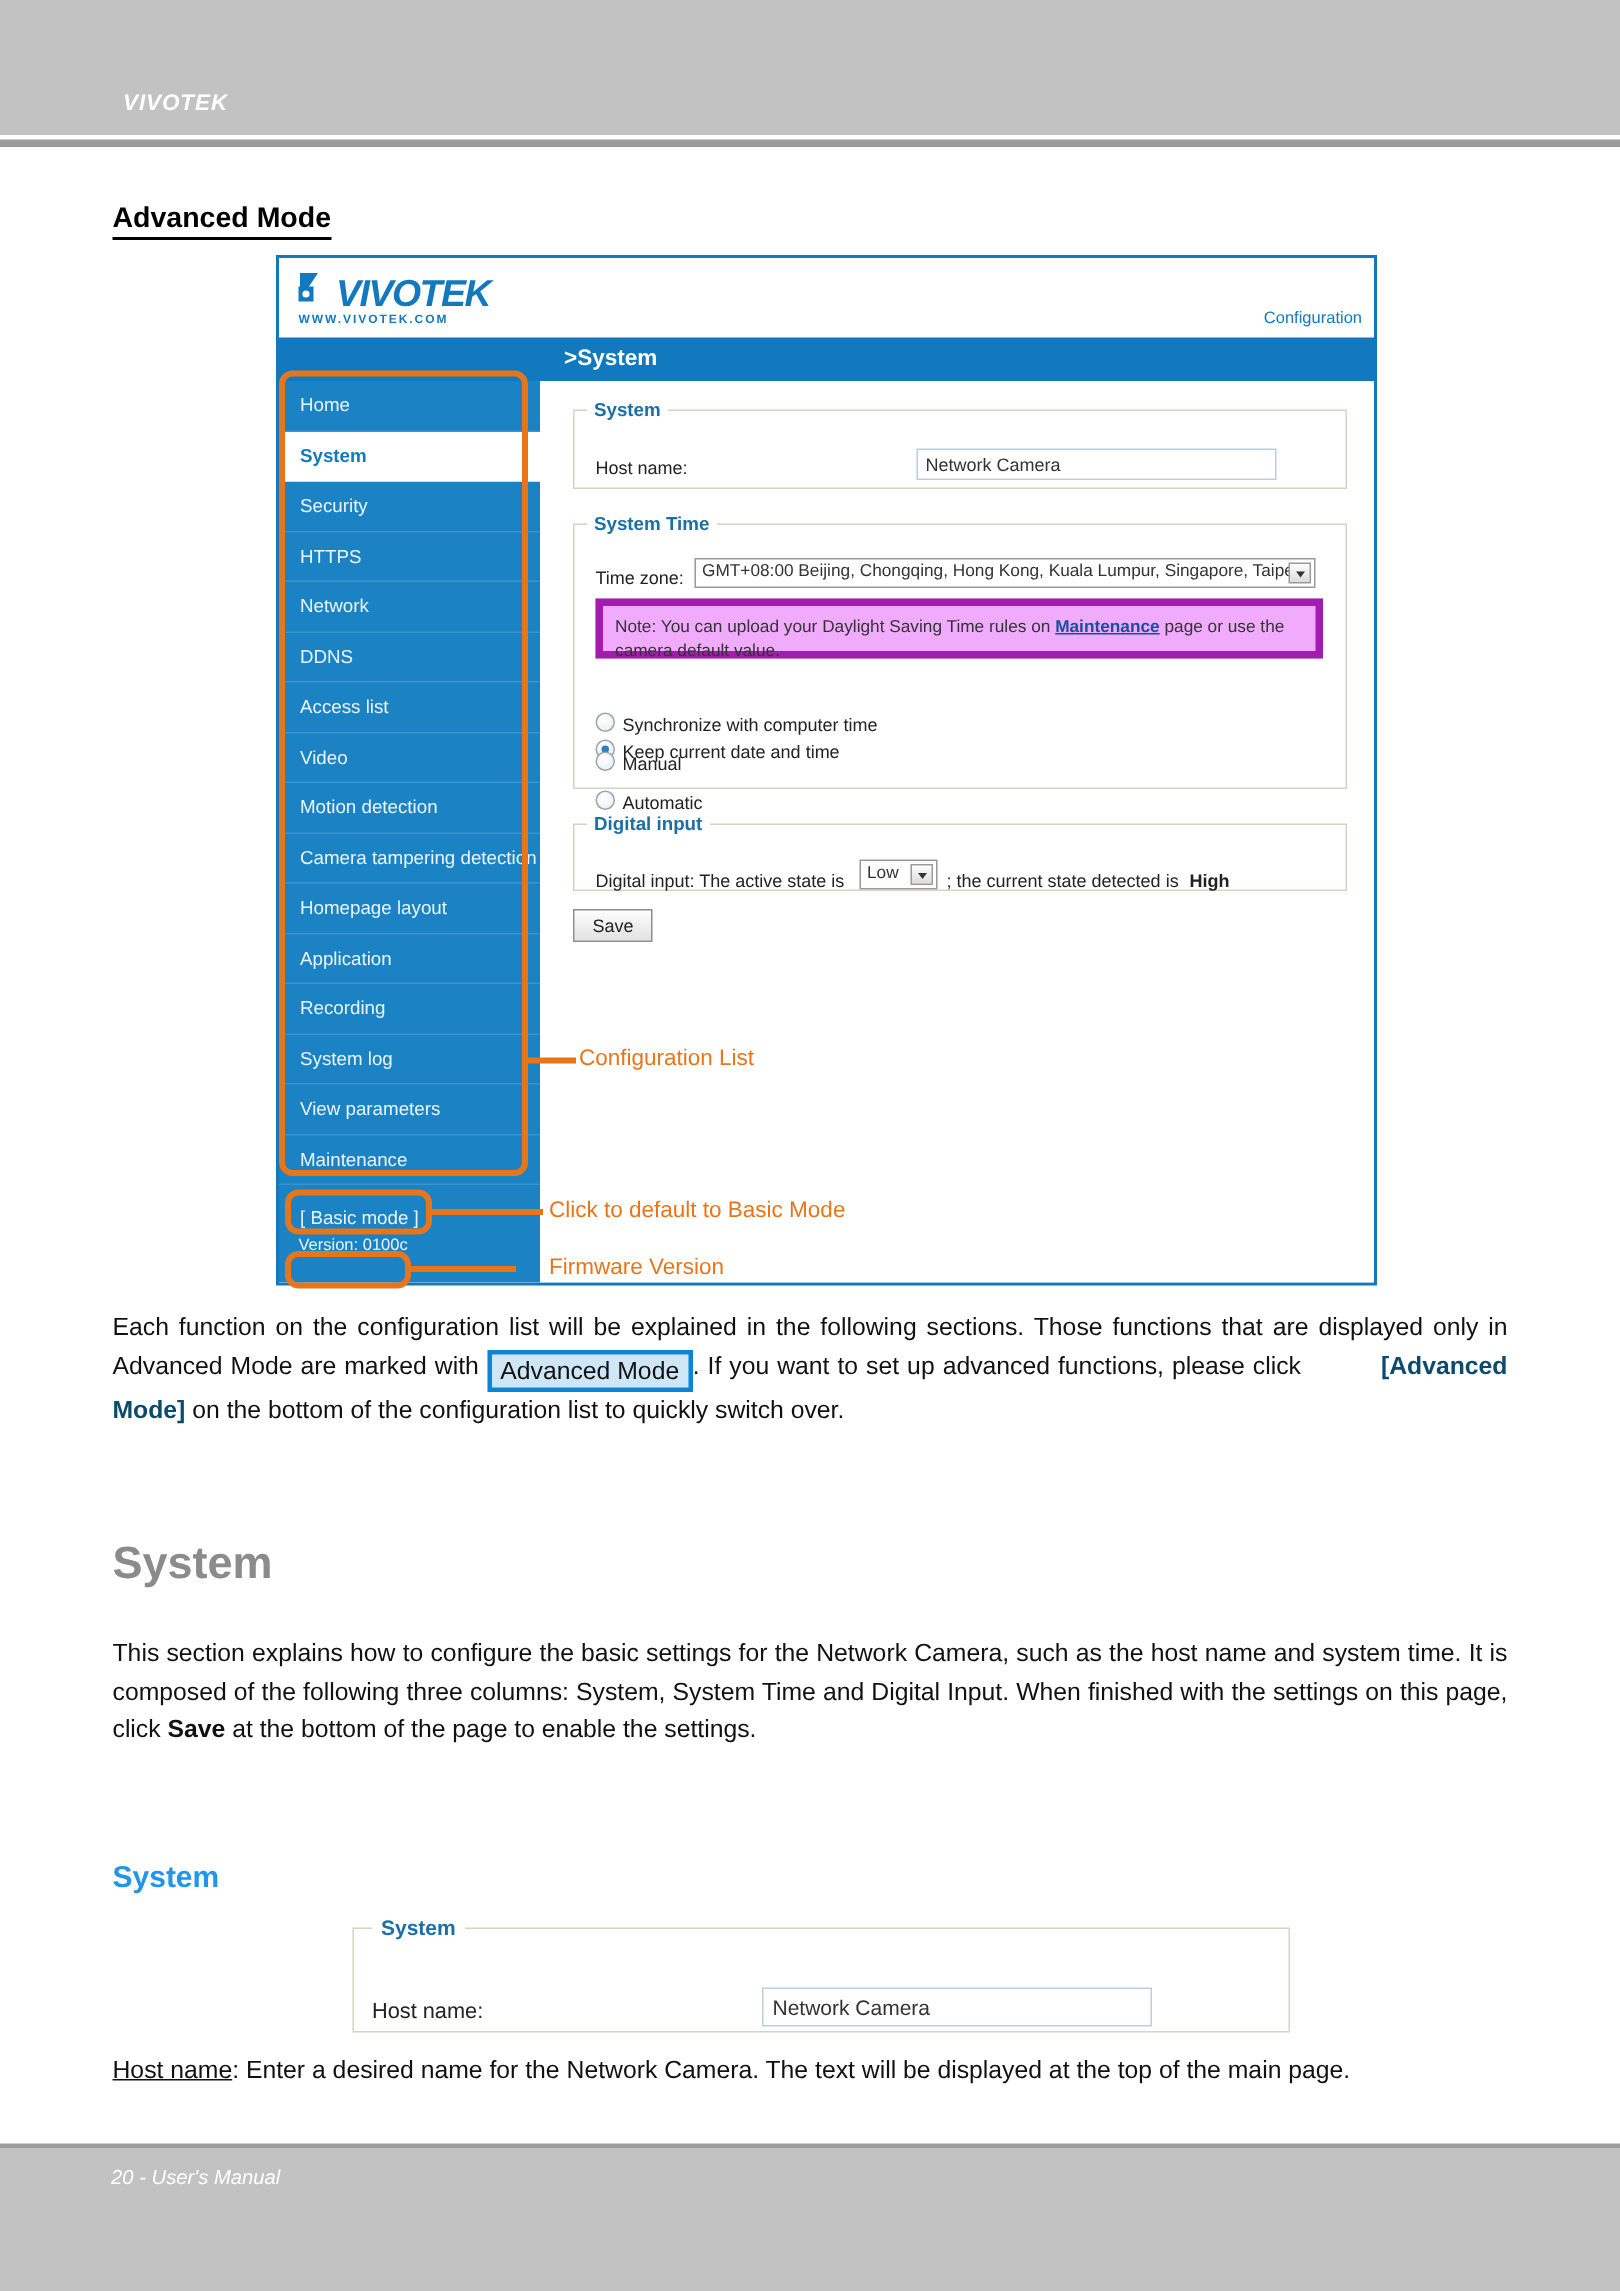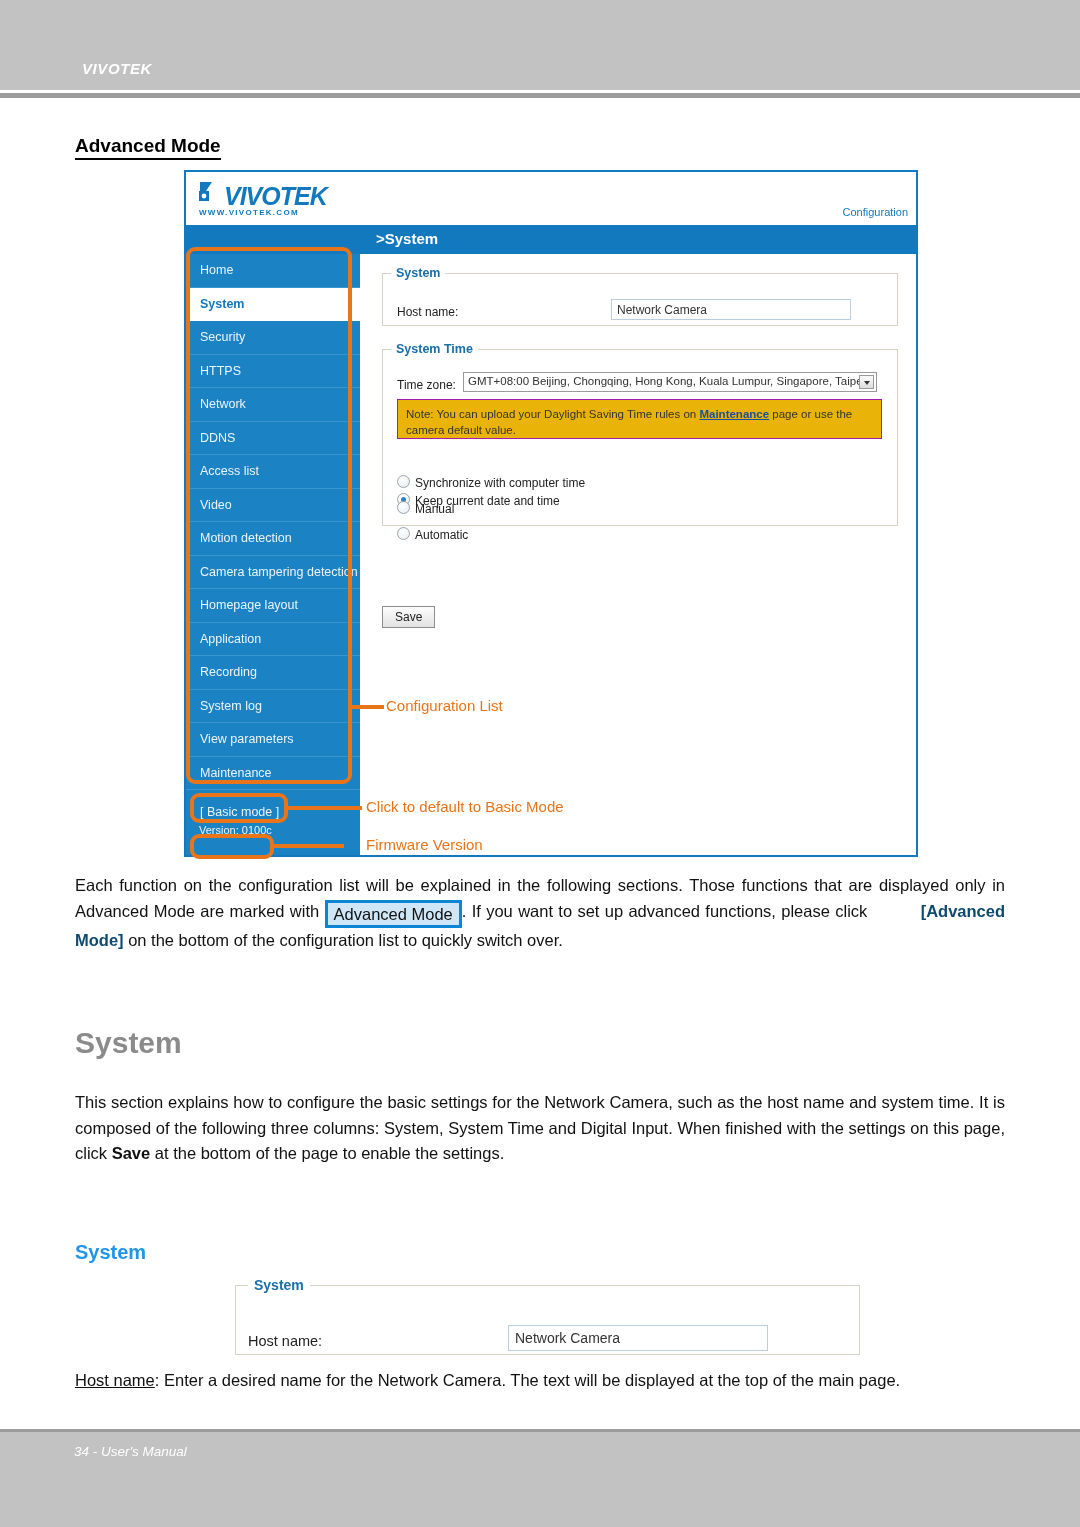--- a/index.html
+++ b/index.html
@@ -280,8 +280,8 @@
   }
   .note-box {
     position: absolute;
-    background: #eab308;
-    border: 1px solid #a21caf;
+    background: #f0abfc;
+    border: 5px solid #a21caf;
     font-size: 11.5px;
     line-height: 16px;
     color: #333;

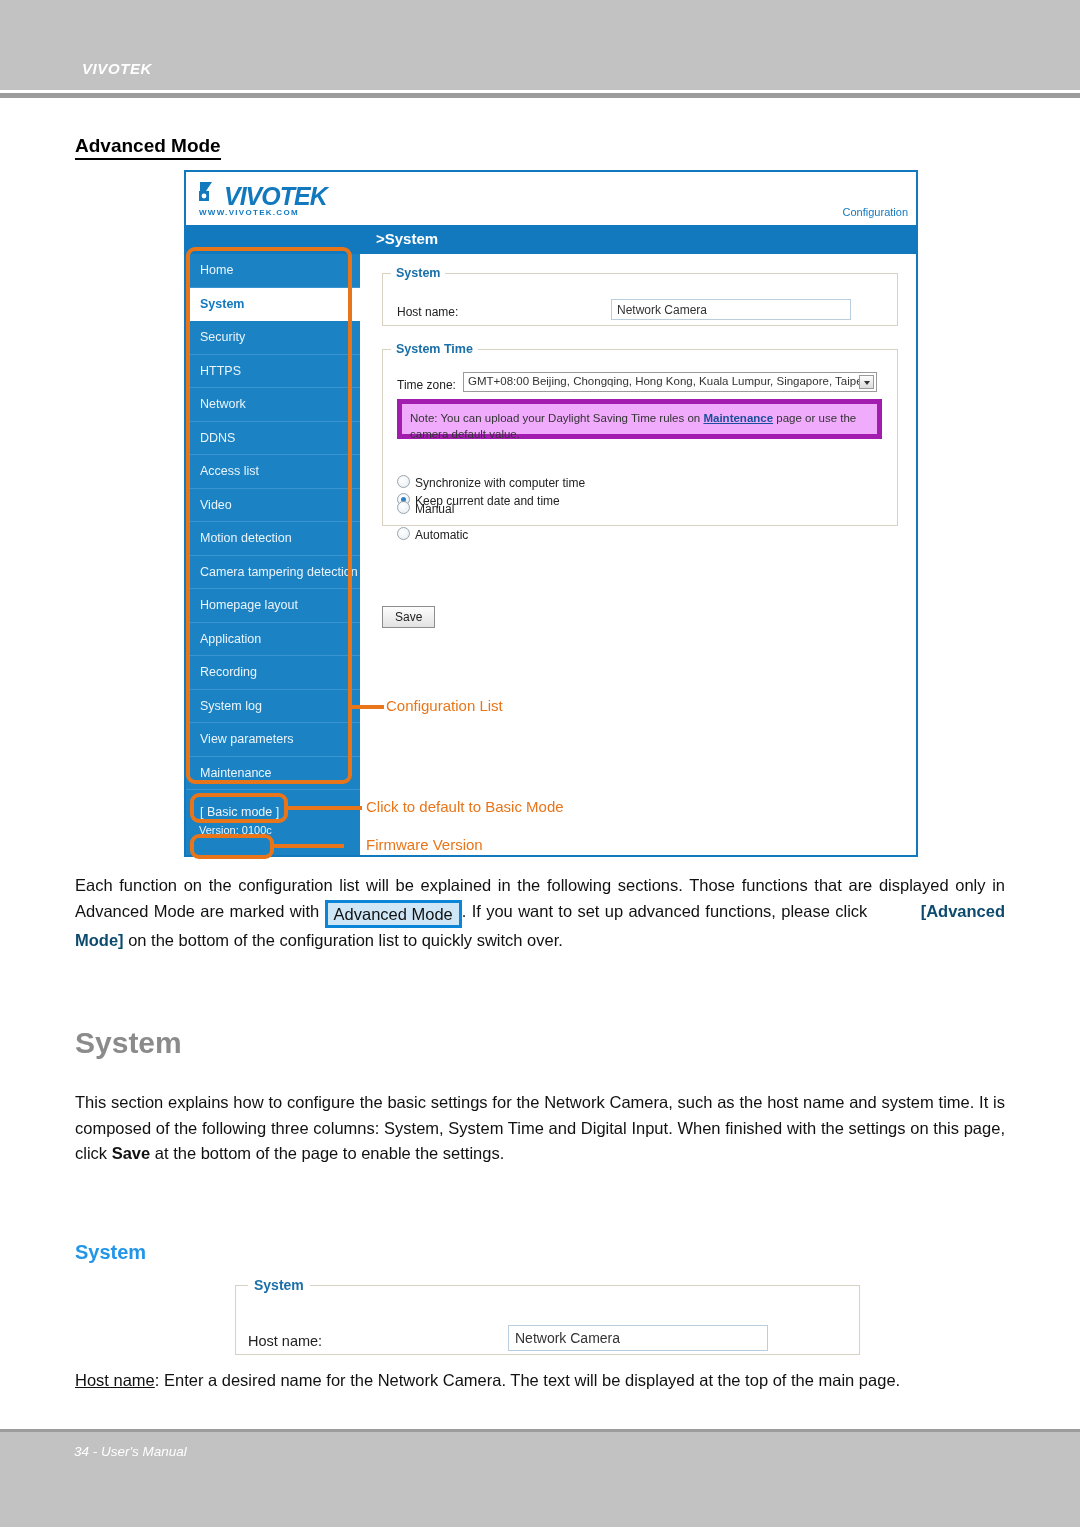--- a/index.html
+++ b/index.html
@@ -470,6 +470,16 @@
       </div>
     </fieldset>
 
+    <fieldset class="box box-digital">
+      <legend>Digital input</legend>
+      <div class="fld-label" style="left:14px; top:24px;">Digital input: The active state is</div>
+      <div class="sel-box" style="left:190px; top:17px; width:52px; height:20px;">
+        <span>Low</span>
+        <span class="sel-arrow"></span>
+      </div>
+      <div class="fld-label" style="left:248px; top:24px;">; the current state detected is</div>
+      <div class="fld-label b" style="left:410px; top:24px; font-weight:bold;">High</div>
+    </fieldset>
 
     <button class="save-btn">Save</button>
   </div>

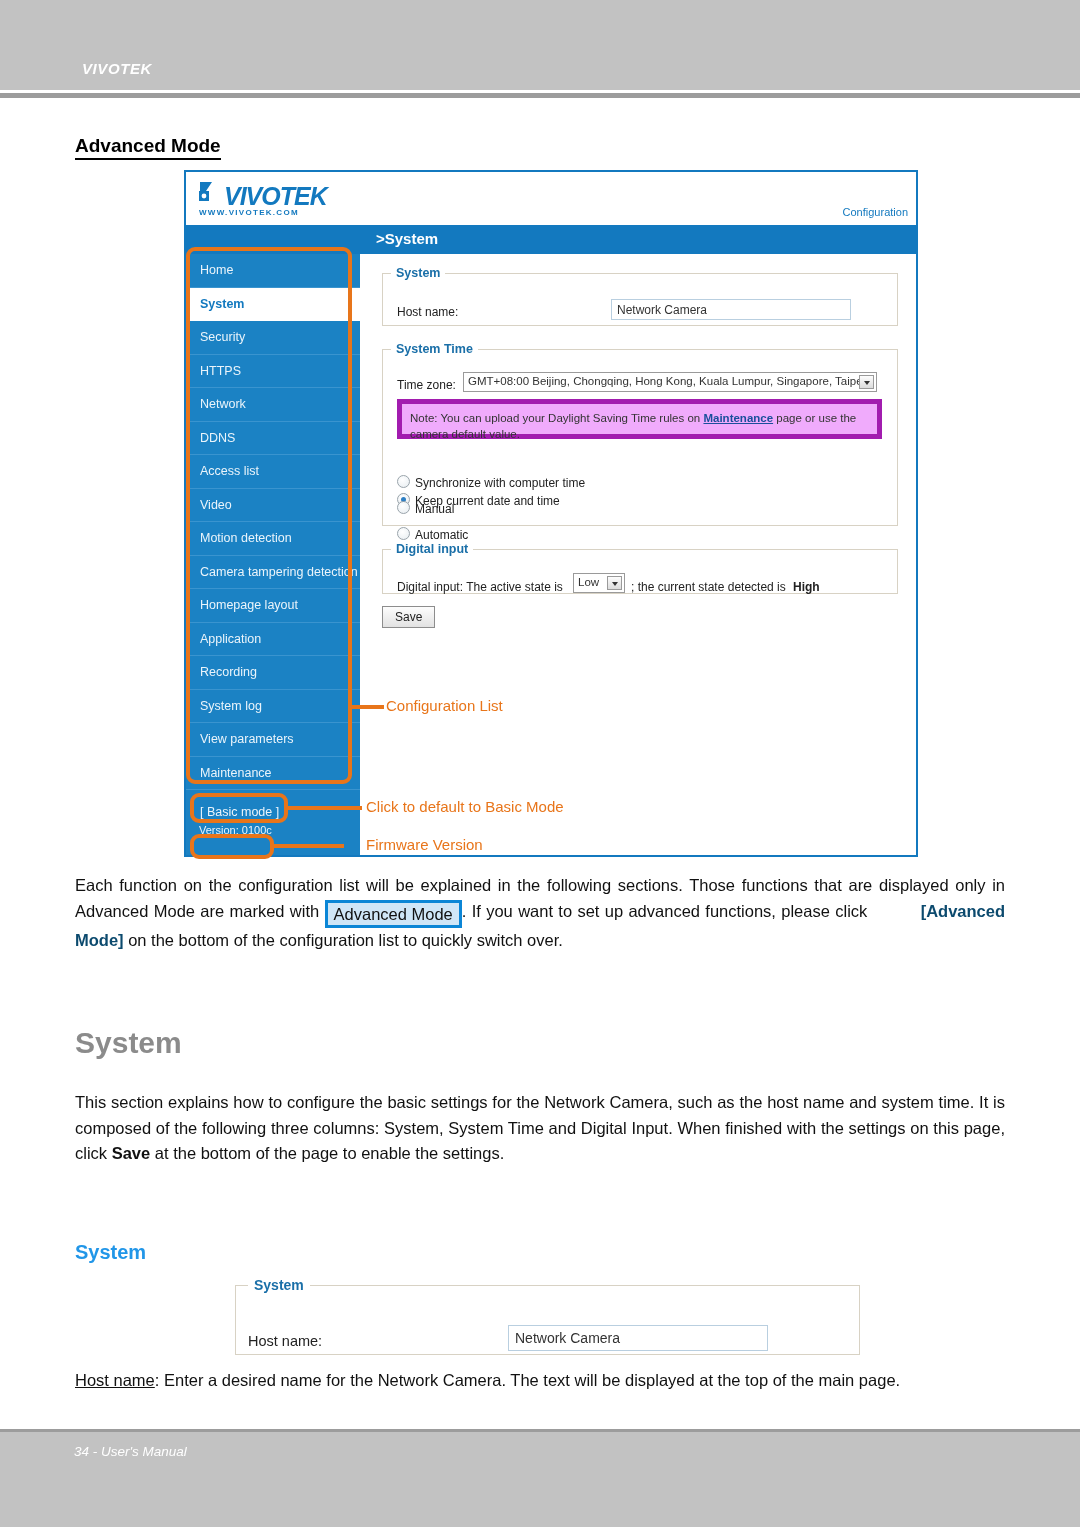--- a/index.html
+++ b/index.html
@@ -513,6 +513,6 @@
 
 <div class="footer-rule"></div>
 <div class="page-footer-band"></div>
-<div class="footer-text">34 - User's Manual</div>
+<div class="footer-text">20 - User's Manual</div>
 
 </body></html>

